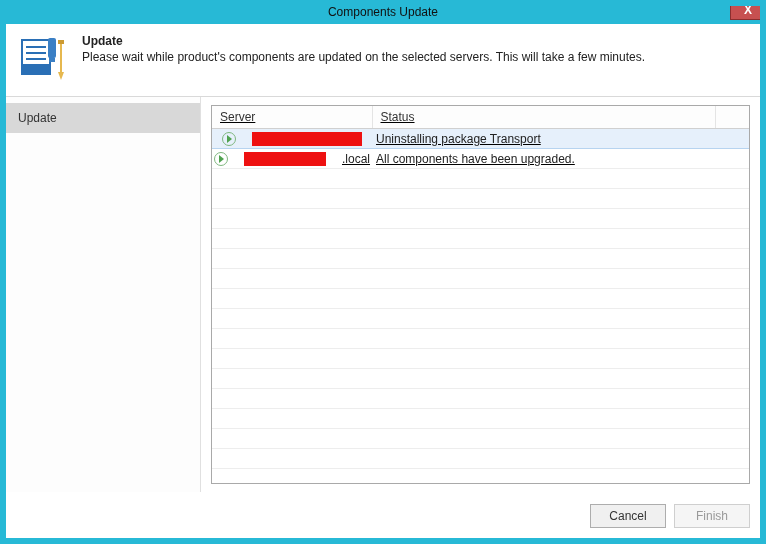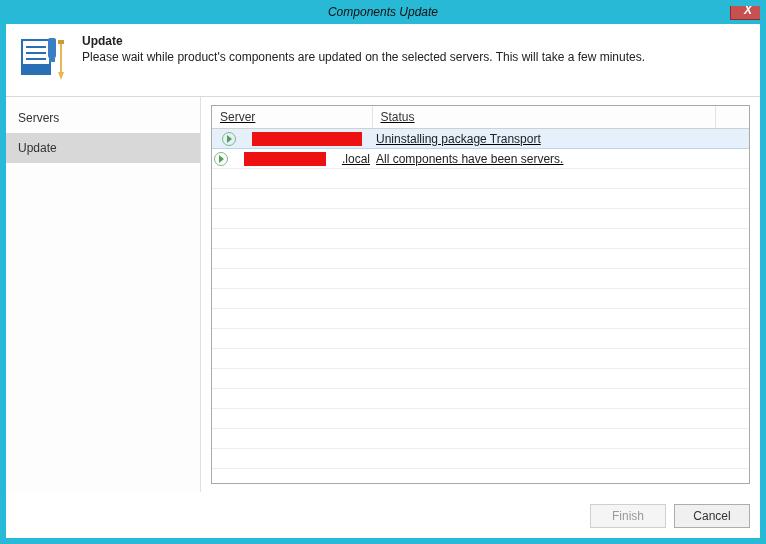--- a/index.html
+++ b/index.html
@@ -24,7 +24,6 @@
     justify-content: center;
     position: relative;
     margin: -6px -6px 0 -6px;
-    font-style: italic;
   }
   .titlebar-title {
     font-size: 12px;

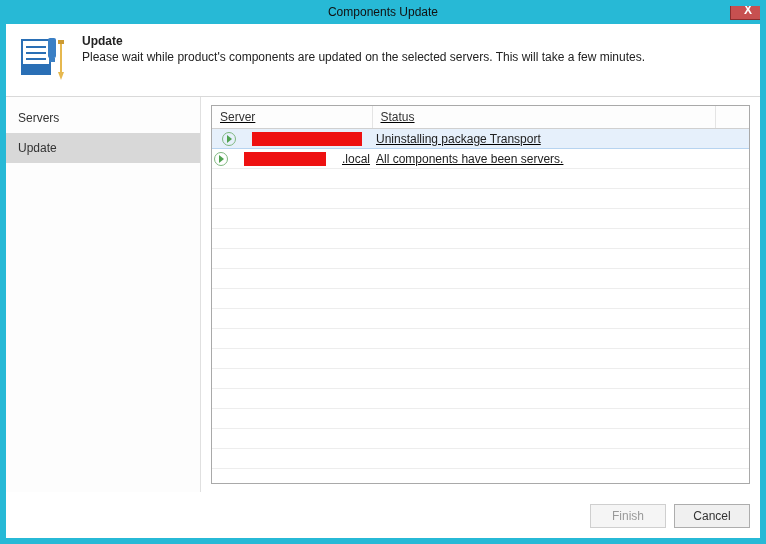--- a/index.html
+++ b/index.html
@@ -209,7 +209,6 @@
 
 <div class="main">
   <div class="sidebar">
-    <div class="sidebar-item">Servers</div>
     <div class="sidebar-item active">Update</div>
   </div>
   <div class="content">

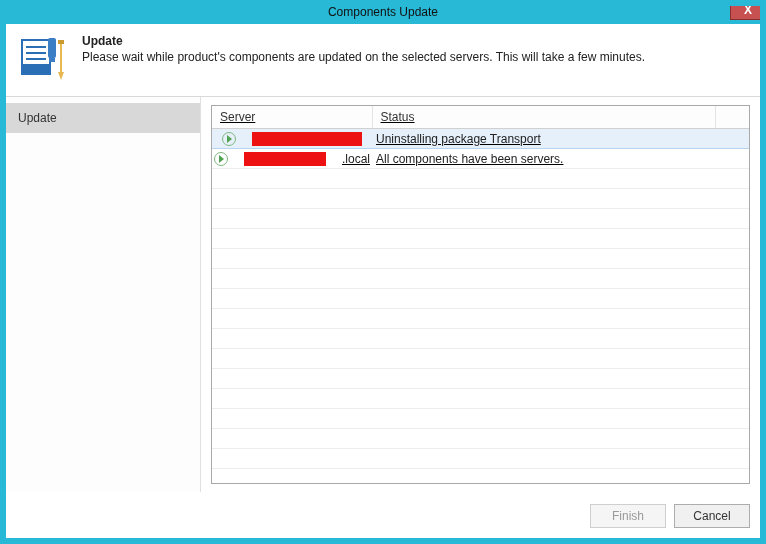--- a/index.html
+++ b/index.html
@@ -245,7 +245,7 @@
                   <span>.local</span>
                 </div>
               </td>
-              <td>All components have been servers.</td>
+              <td>All components have been upgraded.</td>
               <td></td>
             </tr>
             <tr>

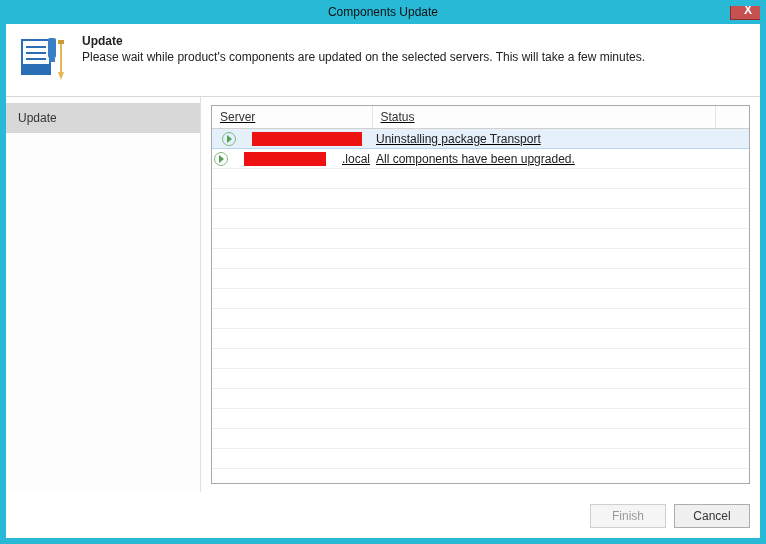--- a/index.html
+++ b/index.html
@@ -335,8 +335,8 @@
 </div>
 
 <div class="footer">
+  <button class="btn">Cancel</button>
   <button class="btn" disabled="">Finish</button>
-  <button class="btn">Cancel</button>
 </div>
 
 </body></html>

